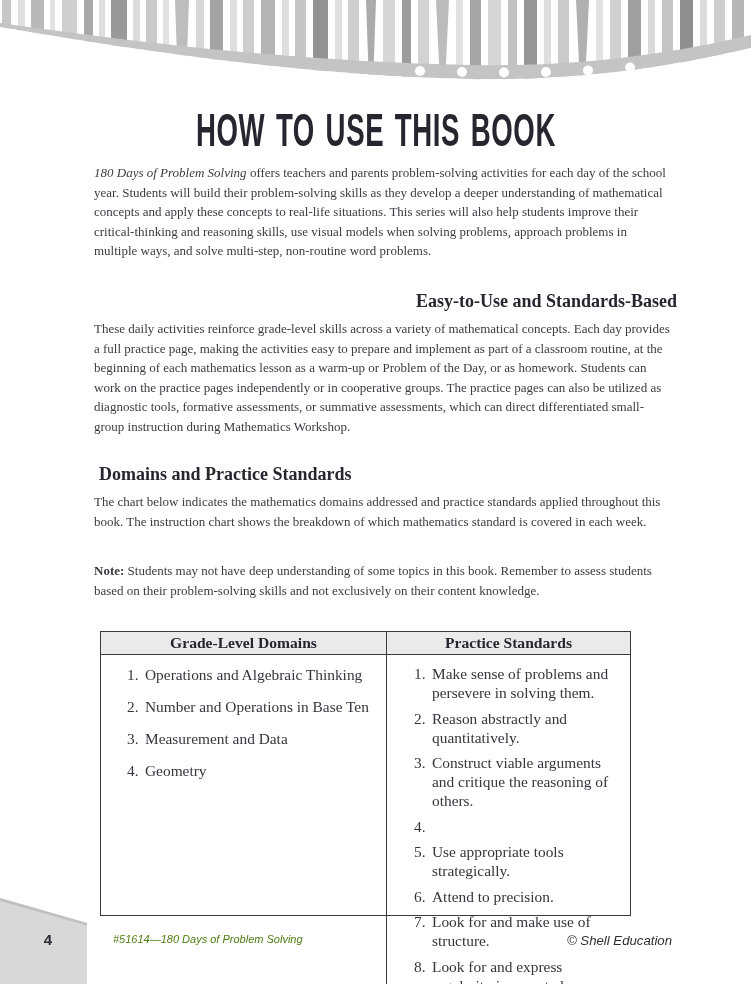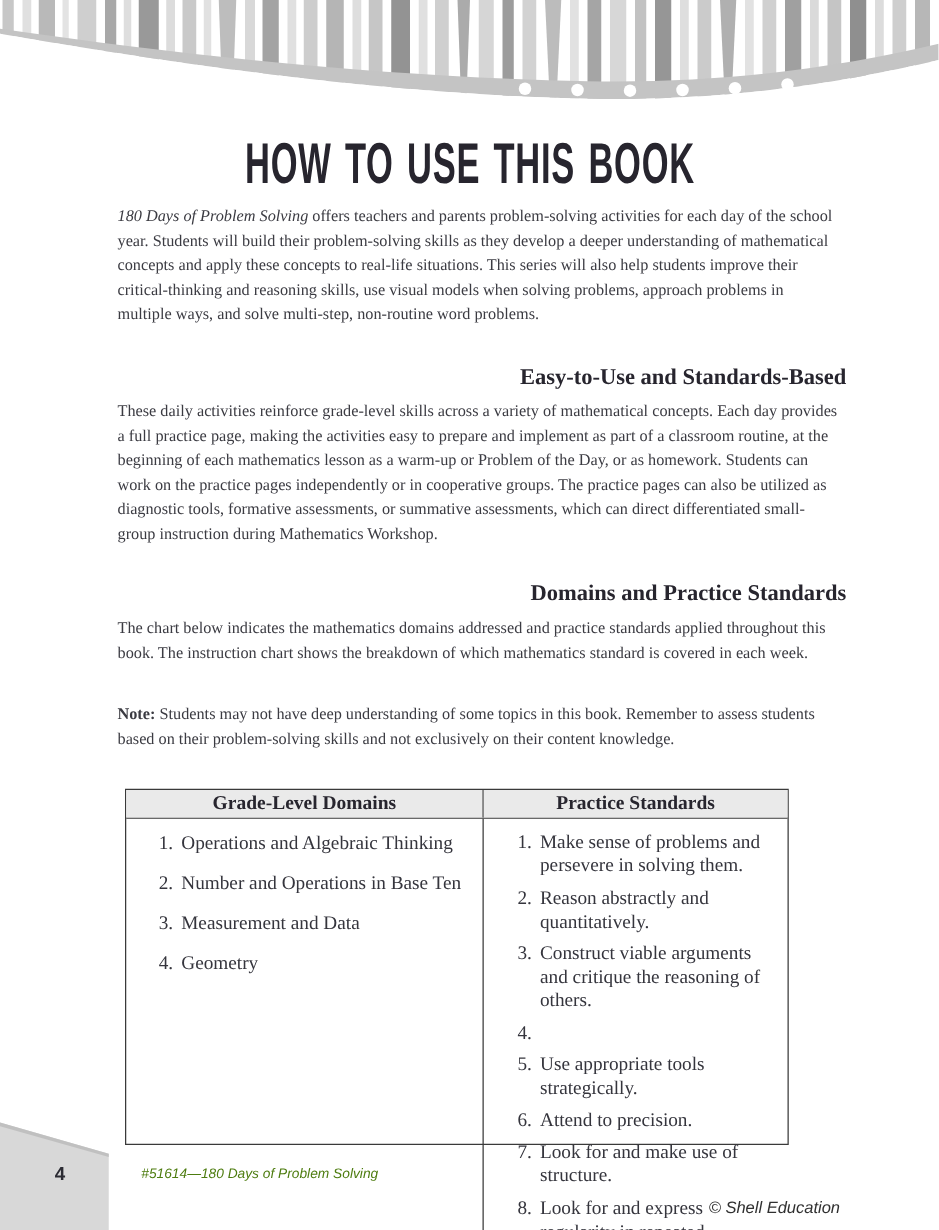--- a/index.html
+++ b/index.html
@@ -136,7 +136,7 @@
   <h2 class="h2" style="top:290px;margin:0;text-align:right;">Easy-to-Use and Standards-Based</h2>
   <p class="copy" style="top:319px;margin:0;">These daily activities reinforce grade-level skills across a variety of mathematical concepts. Each day provides a full practice page, making the activities easy to prepare and implement as part of a classroom routine, at the beginning of each mathematics lesson as a warm-up or Problem of the Day, or as homework. Students can work on the practice pages independently or in cooperative groups. The practice pages can also be utilized as diagnostic tools, formative assessments, or summative assessments, which can direct differentiated small-group instruction during Mathematics Workshop.</p>
 
-  <h2 class="h2" style="top:463px;margin:0;text-align:right;">Domains and Practice Standards</h2>
+  <h2 class="h2" style="top:463px;margin:0;">Domains and Practice Standards</h2>
   <p class="copy" style="top:492px;margin:0;">The chart below indicates the mathematics domains addressed and practice standards applied throughout this book. The instruction chart shows the breakdown of which mathematics standard is covered in each week.</p>
 
   <p class="copy" style="top:561px;margin:0;"><span class="bold">Note:</span><span> Students may not have deep understanding of some topics in this book. Remember to assess students based on their problem-solving skills and not exclusively on their content knowledge.</span></p>

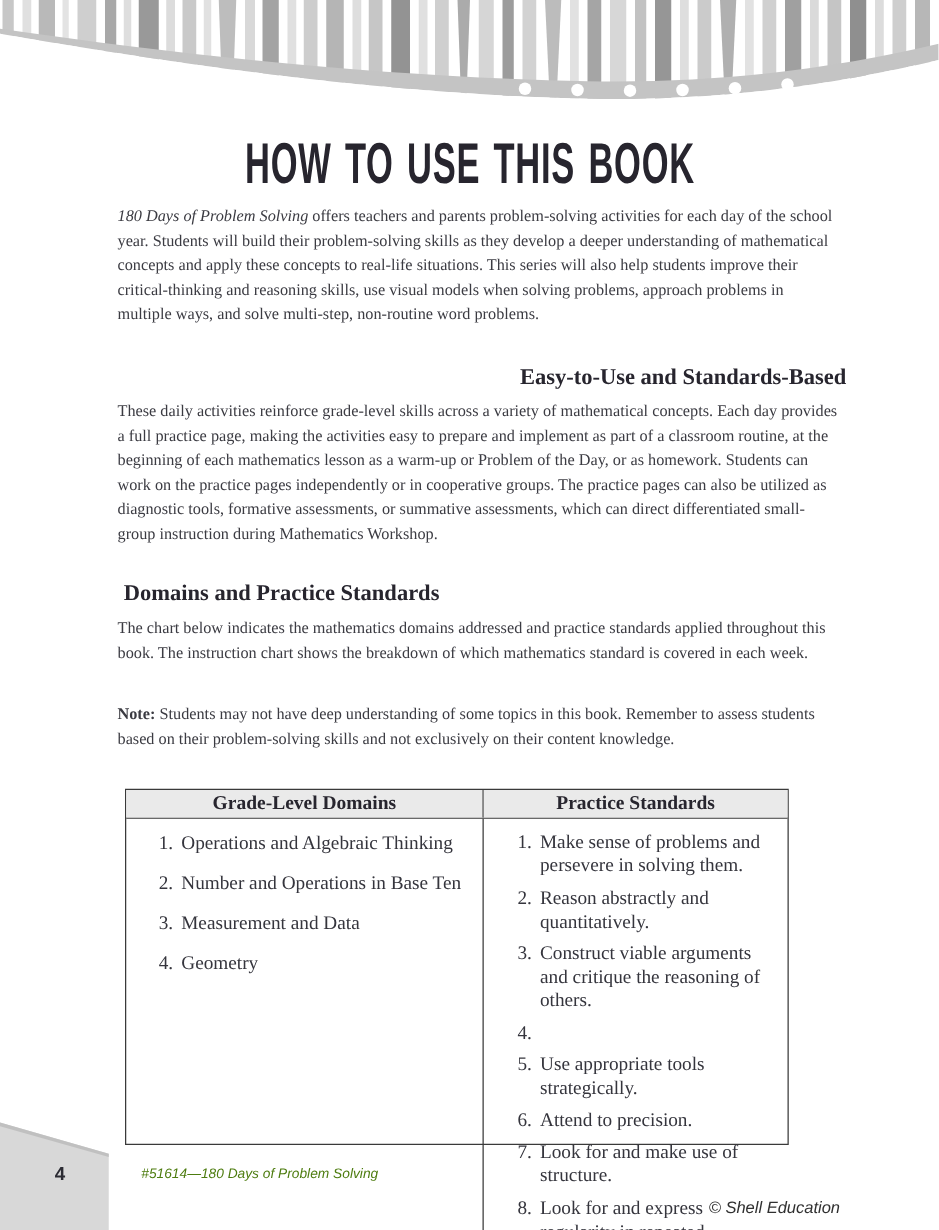--- a/index.html
+++ b/index.html
@@ -57,7 +57,7 @@
     font-family:"Liberation Sans",sans-serif;font-style:italic;font-size:11px;color:#4d7c0f;
   }
   .footer-right{
-    position:absolute;right:79px;top:958px;
+    position:absolute;right:79px;top:933px;
     font-family:"Liberation Sans",sans-serif;font-style:italic;font-size:13.2px;color:#303030;
   }
 </style>

